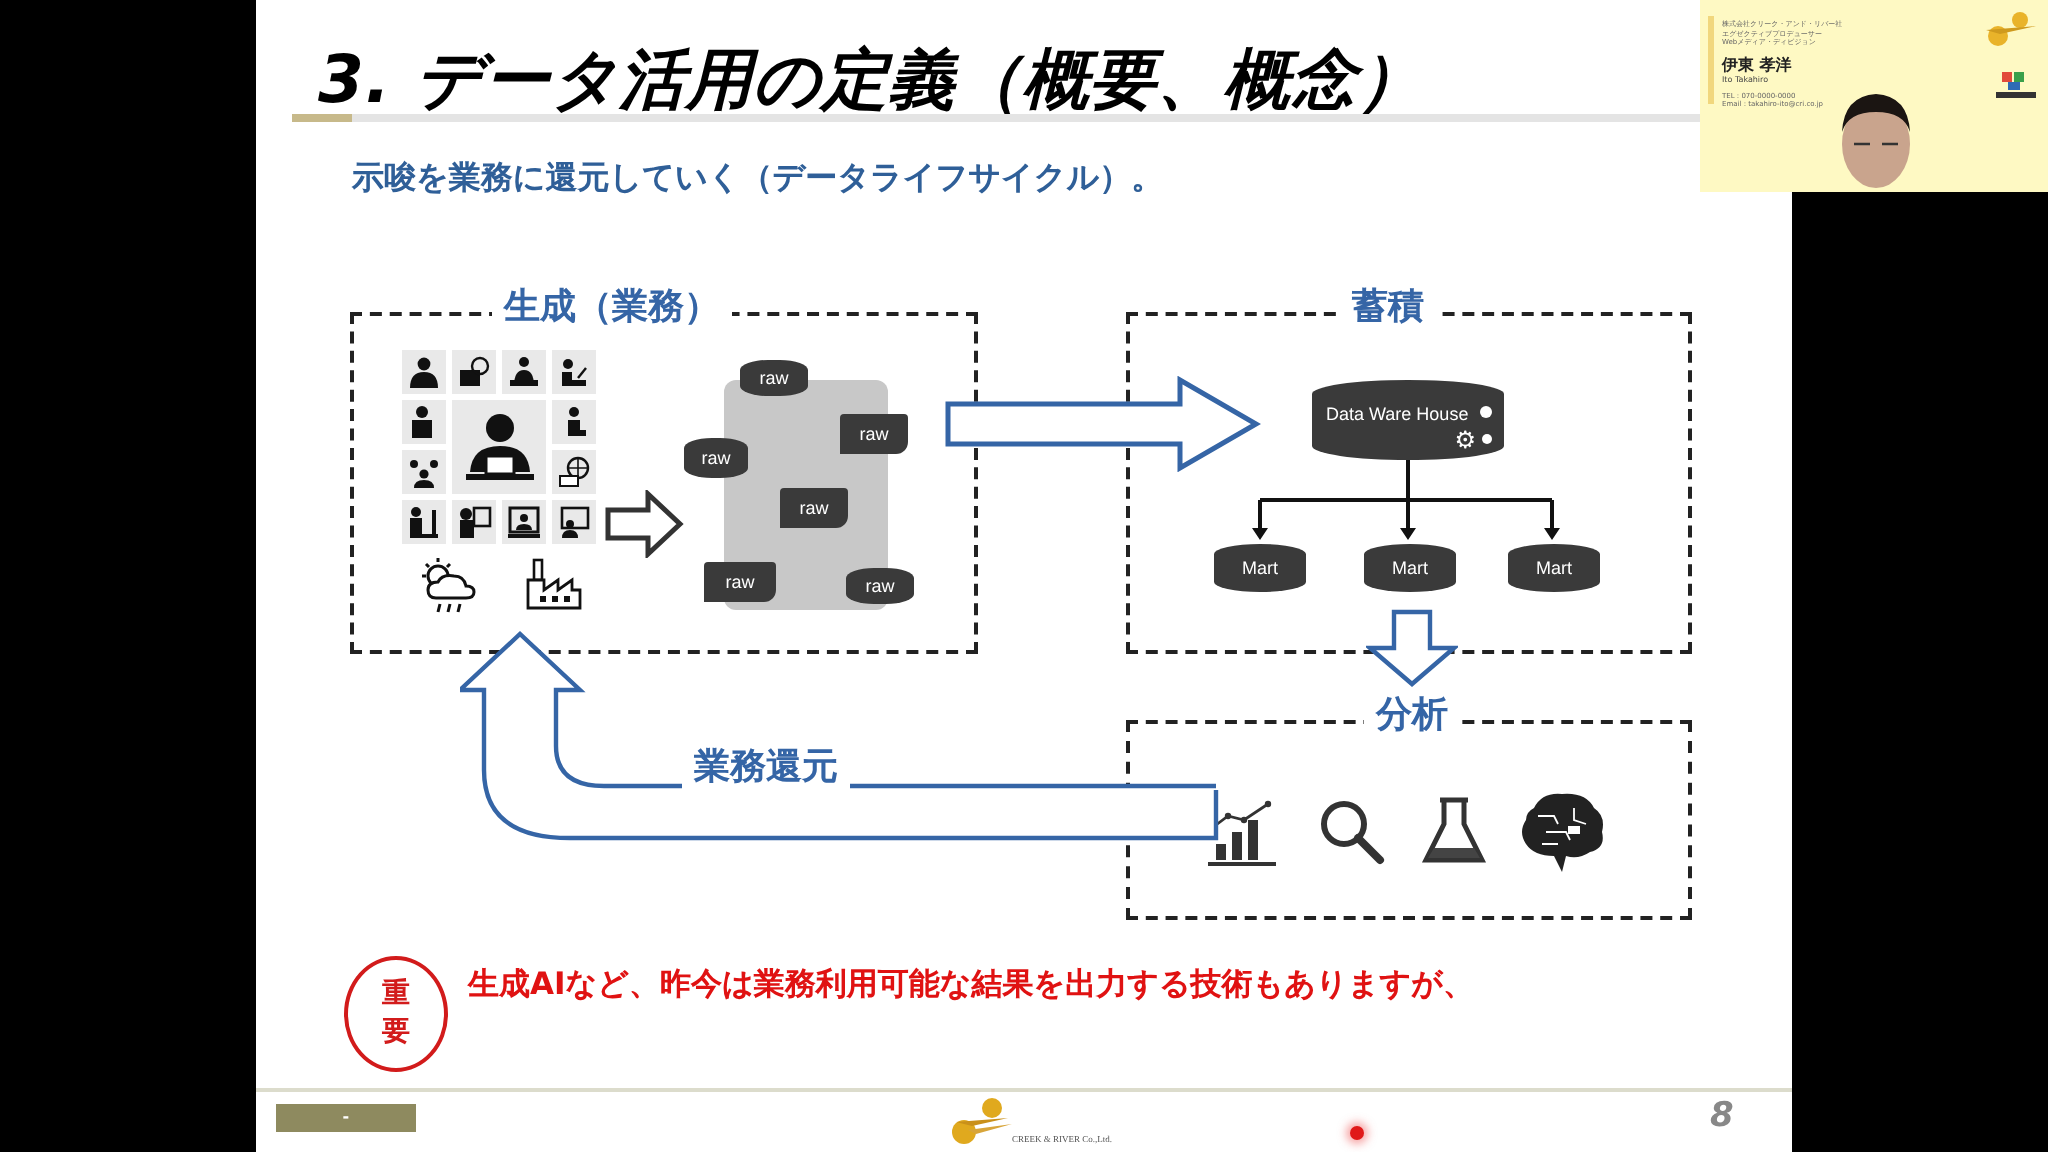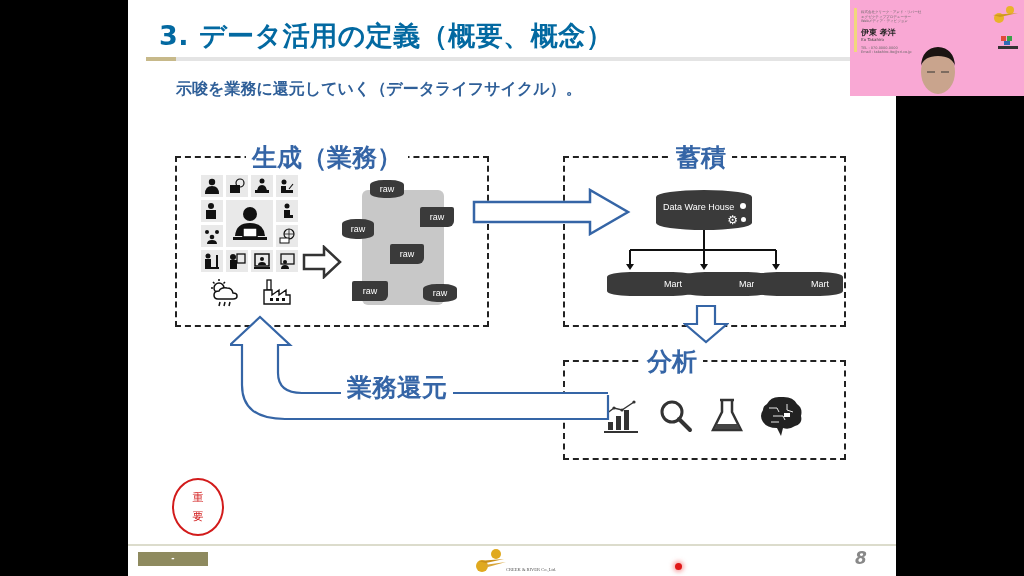--- a/index.html
+++ b/index.html
@@ -6,7 +6,7 @@
   body { width:1024px; height:576px; background:#000; position:relative; overflow:hidden;
          font-family:"DejaVu Sans", sans-serif; }
   .slide { position:absolute; left:128px; top:0; width:768px; height:576px; background:#fff; overflow:hidden; }
-  .title { position:absolute; left:31px; top:18px; font-size:27px; font-weight:bold; color:#0369a1; letter-spacing:0.5px; white-space:nowrap; }
+  .title { position:absolute; left:31px; top:18px; font-size:33px; font-weight:bold; color:#000000; letter-spacing:0.5px; white-space:nowrap;font-style:italic; }
   .title-rule { position:absolute; left:18px; top:57px; width:750px; height:4px; background:#e4e4e4; }
   .title-rule-accent { position:absolute; left:18px; top:57px; width:30px; height:4px; background:#c7b98a; }
   .lead { position:absolute; left:48px; top:77px; font-size:16px; font-weight:bold; color:#2f5f98; line-height:24px; white-space:nowrap; }

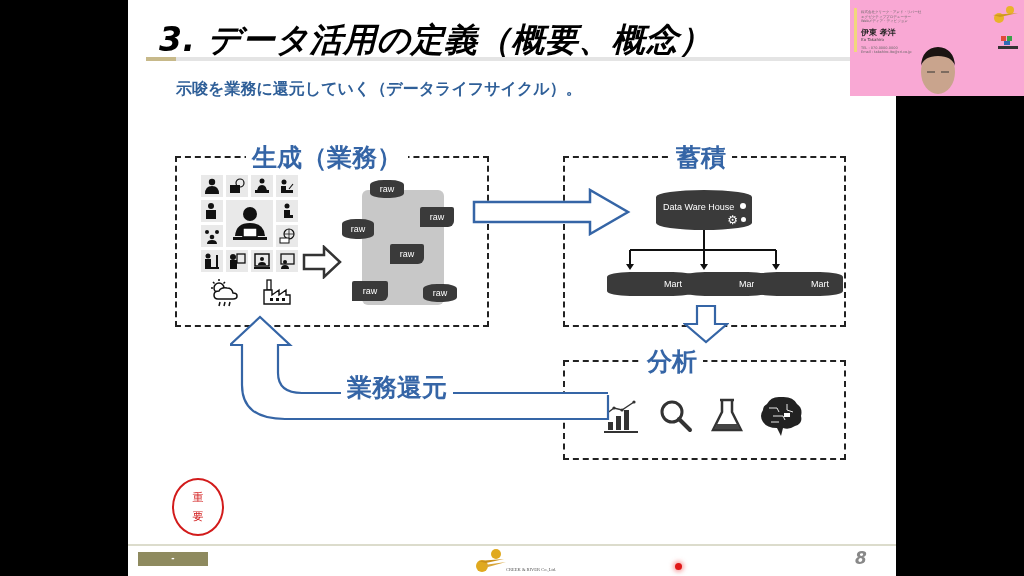--- a/index.html
+++ b/index.html
@@ -28,7 +28,7 @@
   .logo { position:absolute; left:346px; top:548px; }
   .logo-text { position:absolute; left:32px; top:19px; font-size:4.5px; color:#555; white-space:nowrap; font-family:"Liberation Serif", serif; }
   .pagenum { position:absolute; left:727px; top:548px; font-size:17px; font-style:italic; font-weight:bold; color:#888; }
-  .card { position:absolute; left:850px; top:0; width:174px; height:96px; background:#f9a8d4; }
+  .card { position:absolute; left:850px; top:0; width:174px; height:96px; background:#fef9c3; }
   .card-bar { position:absolute; left:4px; top:8px; width:3px; height:44px; background:#f1d77d; }
   .card-line { position:absolute; left:11px; font-size:3.5px; color:#666; white-space:nowrap; }
   .card-name { position:absolute; left:11px; top:27px; font-size:8px; font-weight:bold; color:#222; white-space:nowrap; }

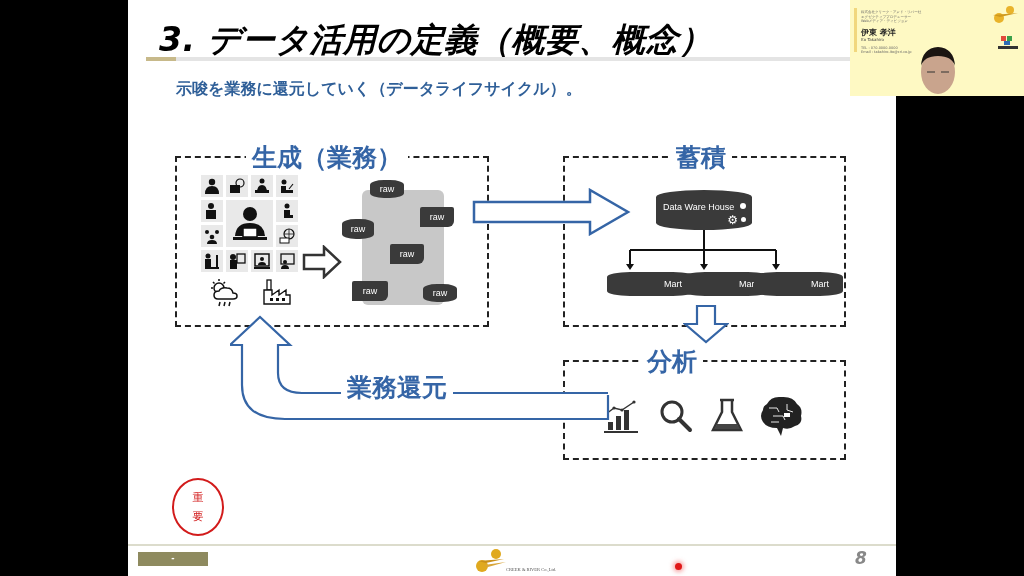--- a/index.html
+++ b/index.html
@@ -11,7 +11,7 @@
   .title-rule-accent { position:absolute; left:18px; top:57px; width:30px; height:4px; background:#c7b98a; }
   .lead { position:absolute; left:48px; top:77px; font-size:16px; font-weight:bold; color:#2f5f98; line-height:24px; white-space:nowrap; }
   .box { position:absolute; border:2.5px dashed #222; box-sizing:border-box; }
-  .box-label { position:absolute; background:#fff; color:#3565a6; font-weight:bold; font-size:25px; padding:0 6px; white-space:nowrap; }
+  .box-label { position:absolute; background:#fff; color:#3565a6; font-weight:bold; font-size:18px; padding:0 6px; white-space:nowrap; }
   .icon-grid { position:absolute; left:201px; top:175px; }
   .ig-cell { position:absolute; background:#e9e9e9; display:flex; align-items:center; justify-content:center; font-size:14px; color:#111; }
   .raw-area { position:absolute; left:362px; top:190px; width:82px; height:115px; background:#c8c8c8; border-radius:6px; }

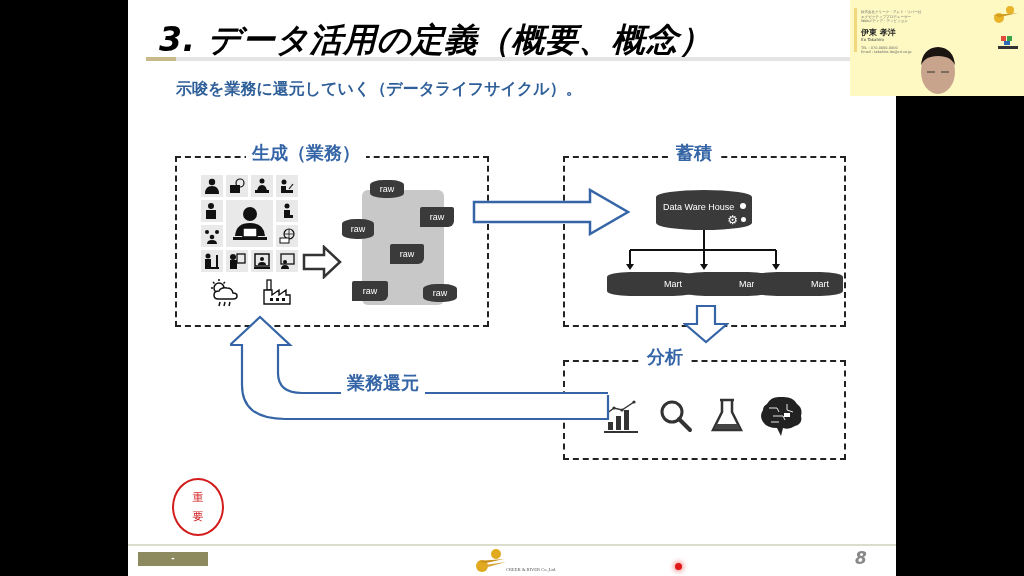--- a/index.html
+++ b/index.html
@@ -19,7 +19,7 @@
   .raw.cyl { border-radius:14px/5px; }
   .raw.doc { border-radius:2px 2px 6px 0; }
   .dwh { position:absolute; left:656px; top:190px; width:96px; height:40px; background:#3a3a3a; border-radius:48px/7px; color:#fff; font-size:9px; font-family:"Liberation Sans", sans-serif; }
-  .mart { position:absolute; width:46px; height:24px; background:#3a3a3a; border-radius:23px/5px; color:#fff; font-size:9px; font-family:"Liberation Sans", sans-serif; display:flex; align-items:center; justify-content:center;padding-left:43px; }
+  .mart { position:absolute; width:46px; height:24px; background:#3a3a3a; border-radius:23px/5px; color:#fff; font-size:9px; font-family:"Liberation Sans", sans-serif; display:flex; align-items:center; justify-content:center; }
   .important { position:absolute; left:172px; top:478px; }
   .imp-stamp { position:absolute; left:0; top:0; width:52px; height:58px; border:2.5px solid #d21b1b; border-radius:50%; box-sizing:border-box; color:#d21b1b; font-weight:normal; font-size:11px; line-height:19px; text-align:center; padding-top:8px; }
   .imp-text { position:absolute; left:62px; top:3px; color:#e01212; font-weight:bold; font-size:15.5px; line-height:22px; white-space:nowrap; }

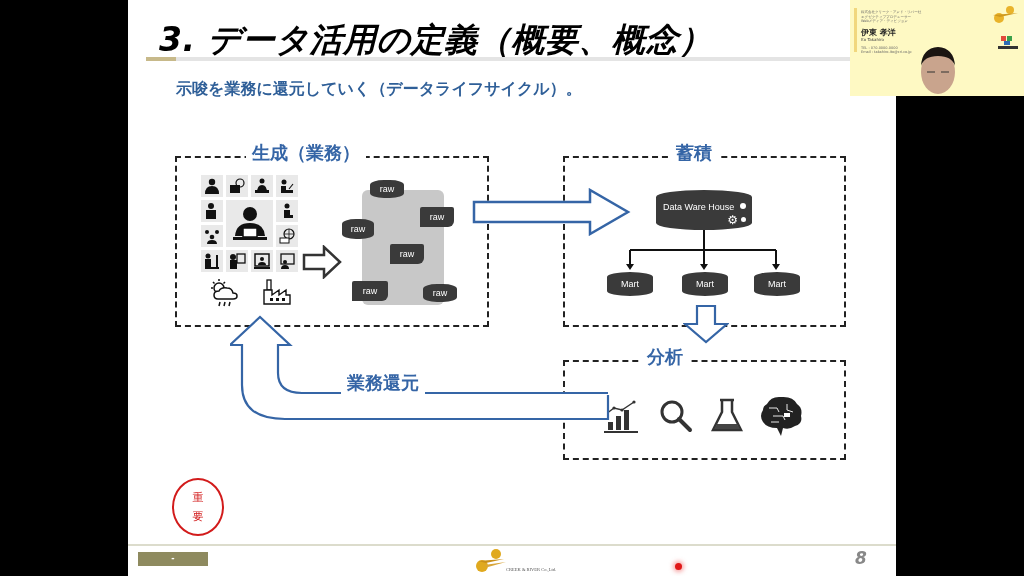--- a/index.html
+++ b/index.html
@@ -68,7 +68,7 @@
 <div class="box-label" style="left:670px;top:141px;">蓄積</div>
 
 <div class="box" style="left:563px;top:360px;width:283px;height:100px;"></div>
-<div class="box-label" style="left:641px;top:345px;">分析</div>
+<div class="box-label" style="left:682px;top:345px;">分析</div>
 
 <div class="icon-grid">
   <div class="ig-cell" style="left:0;top:0;width:22px;height:22px;">

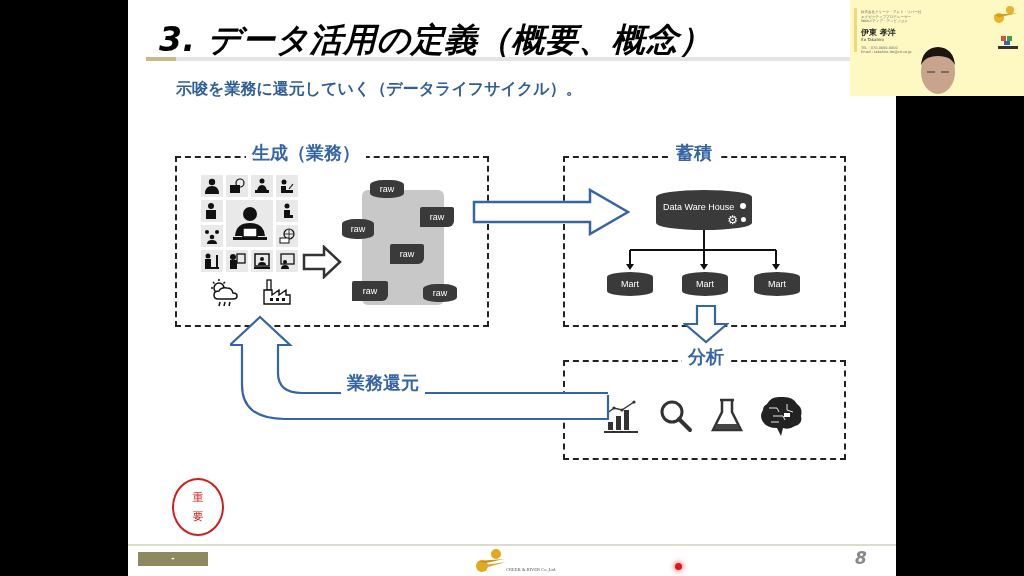--- a/index.html
+++ b/index.html
@@ -21,7 +21,7 @@
   .dwh { position:absolute; left:656px; top:190px; width:96px; height:40px; background:#3a3a3a; border-radius:48px/7px; color:#fff; font-size:9px; font-family:"Liberation Sans", sans-serif; }
   .mart { position:absolute; width:46px; height:24px; background:#3a3a3a; border-radius:23px/5px; color:#fff; font-size:9px; font-family:"Liberation Sans", sans-serif; display:flex; align-items:center; justify-content:center; }
   .important { position:absolute; left:172px; top:478px; }
-  .imp-stamp { position:absolute; left:0; top:0; width:52px; height:58px; border:2.5px solid #d21b1b; border-radius:50%; box-sizing:border-box; color:#d21b1b; font-weight:normal; font-size:11px; line-height:19px; text-align:center; padding-top:8px; }
+  .imp-stamp { position:absolute; left:0; top:0; width:52px; height:58px; border:2.5px solid #d21b1b; border-radius:50%; box-sizing:border-box; color:#d21b1b; font-weight:bold; font-size:14px; line-height:19px; text-align:center; padding-top:8px; }
   .imp-text { position:absolute; left:62px; top:3px; color:#e01212; font-weight:bold; font-size:15.5px; line-height:22px; white-space:nowrap; }
   .footer-rule { position:absolute; left:0; top:544px; width:768px; height:2px; background:#dcdccc; }
   .confidential { position:absolute; left:10px; top:552px; width:70px; height:14px; background:#8e8a5f; color:#fff; font-size:8px; font-weight:bold; line-height:14px; text-align:center; letter-spacing:0.2px; }

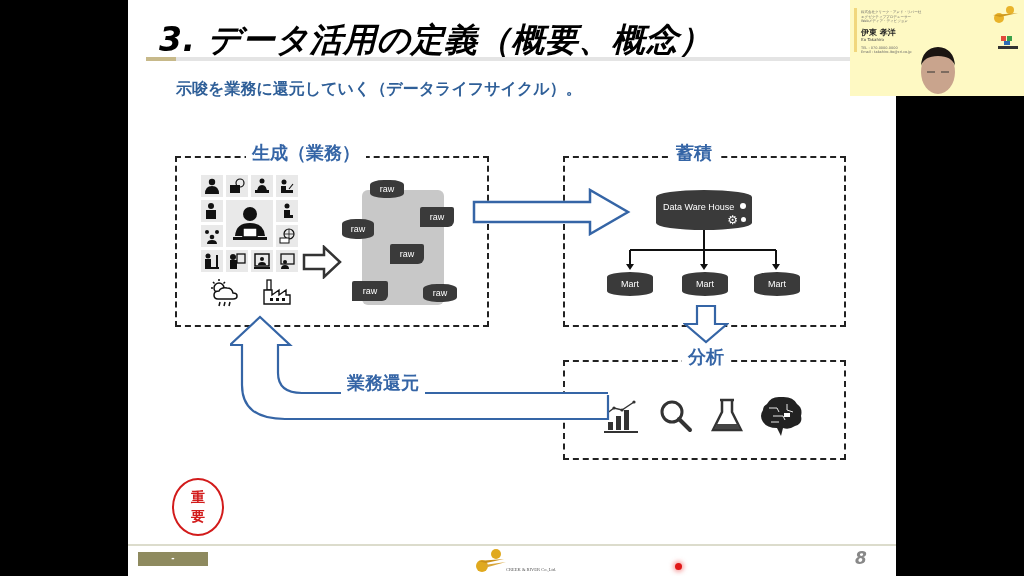--- a/index.html
+++ b/index.html
@@ -269,6 +269,7 @@
     <span style="display:block;width:18px;margin:0 auto;word-break:break-all;">重要</span>
   </div>
   <div class="imp-text">
+    <div>生成AIなど、昨今は業務利用可能な結果を出力する技術もありますが、</div>
   </div>
 </div>
 

